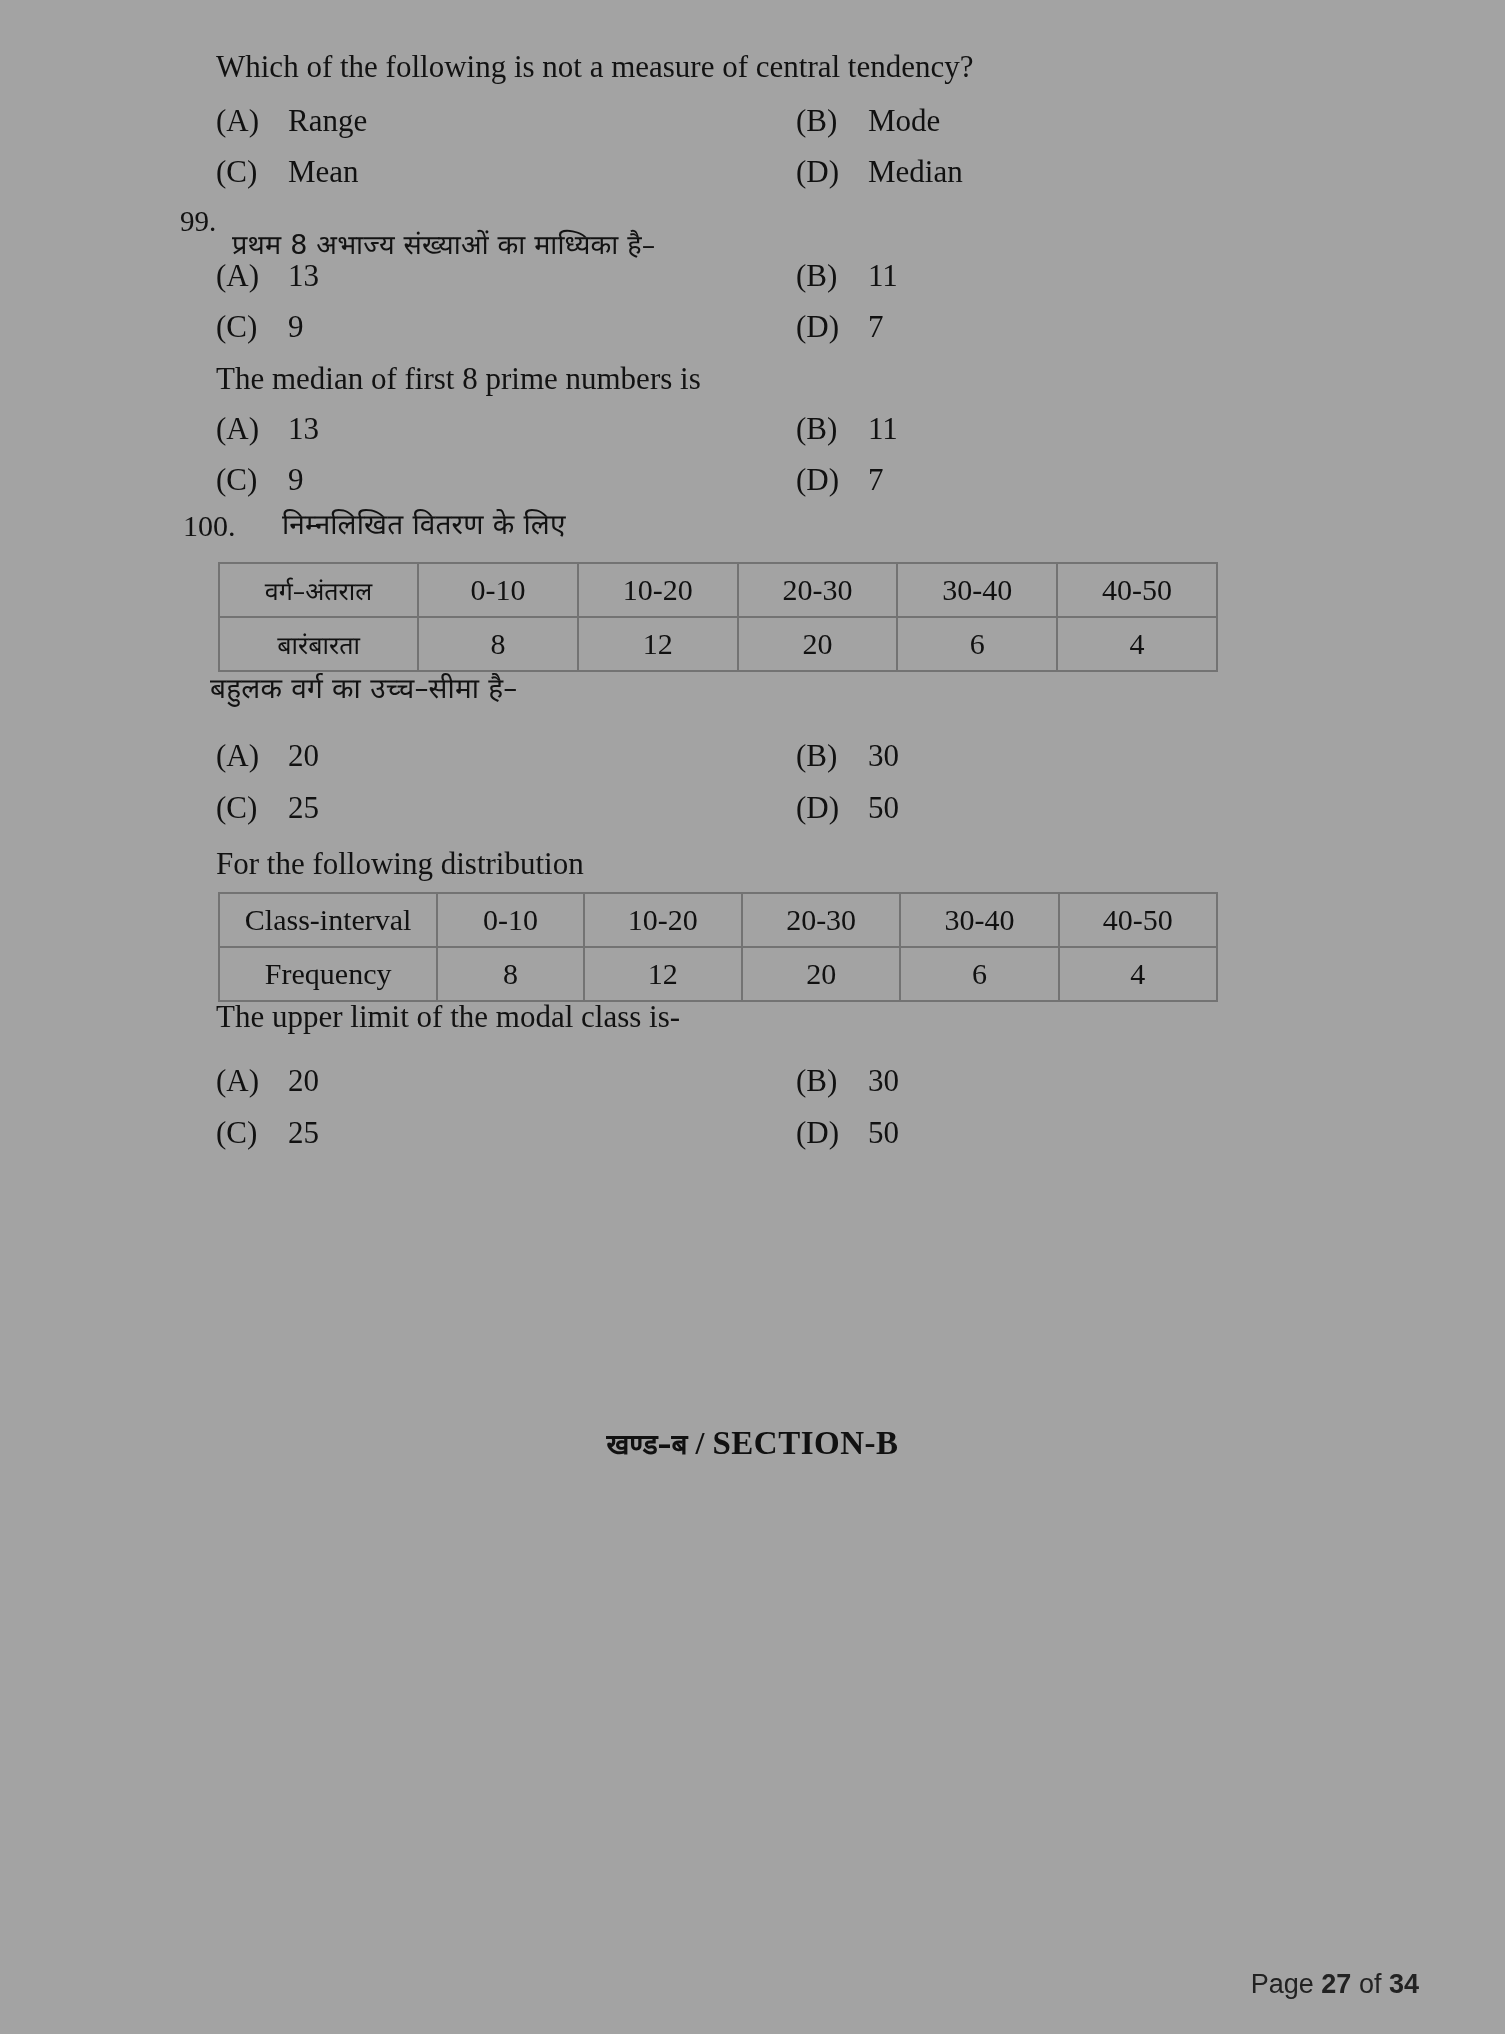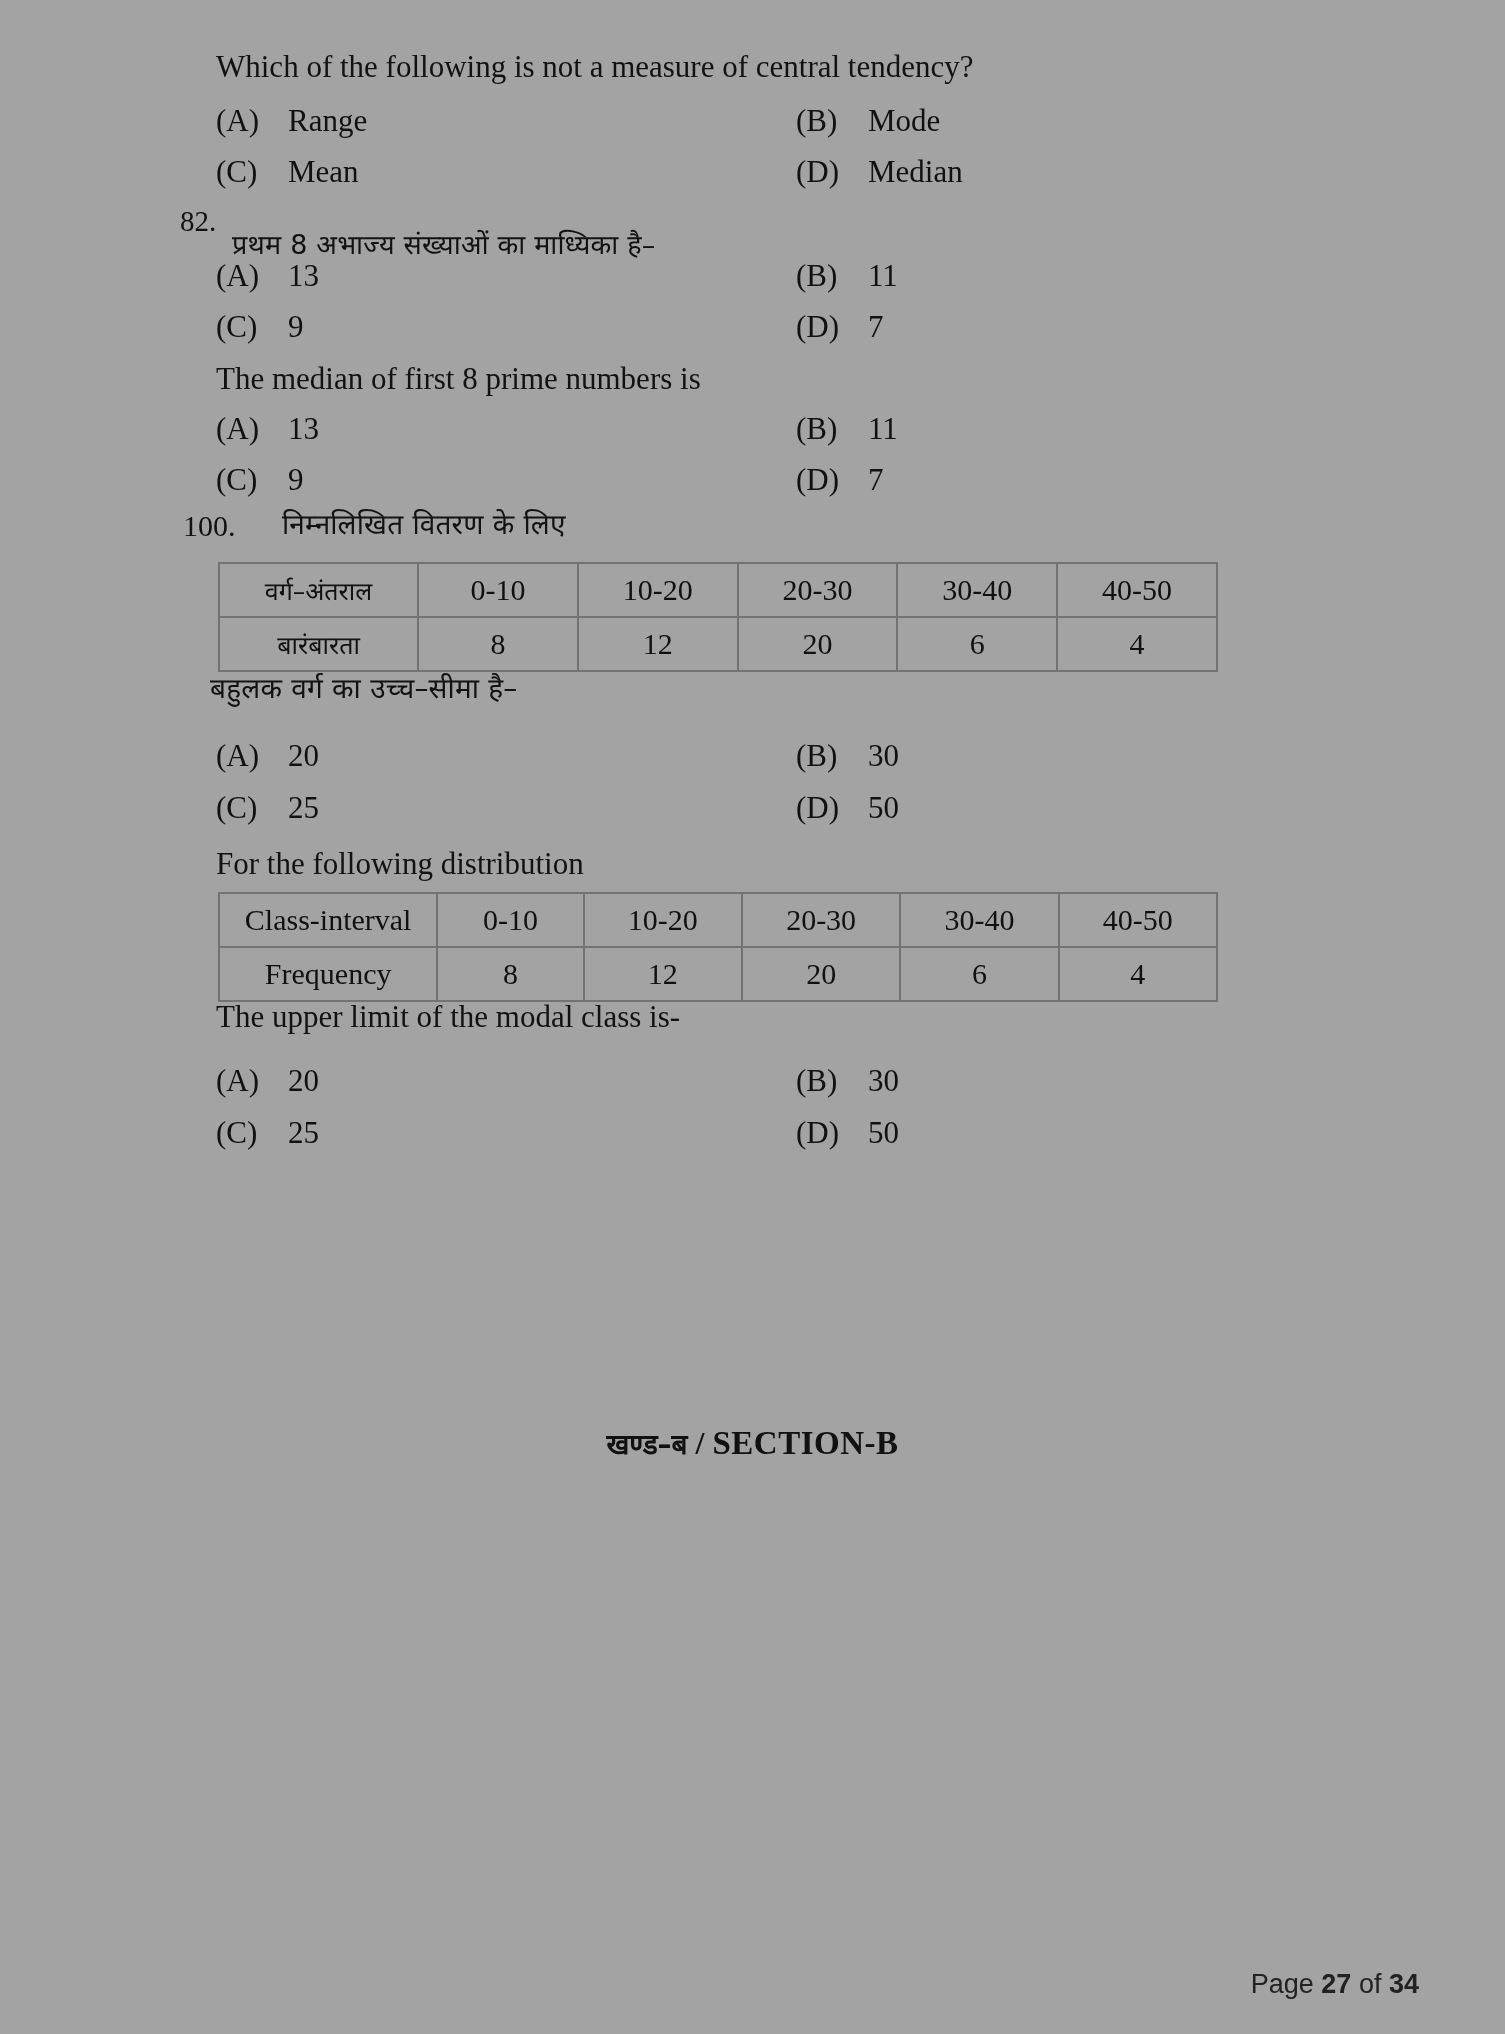--- a/index.html
+++ b/index.html
@@ -148,7 +148,7 @@
     </div>
   </div>
 
-  <div class="q-line" style="left:180px; top:204px; font-family:'Liberation Serif',serif; font-size:29px;">82.</div>
+  <div class="q-line" style="left:180px; top:204px; font-family:'Liberation Serif',serif; font-size:29px;">99.</div>
   <div class="q-line hindi" style="left:232px; top:206px;margin-top:23px;">प्रथम 8 अभाज्य संख्याओं का माध्यिका है–</div>
 
   <div class="opt-row" style="top:258px;">

